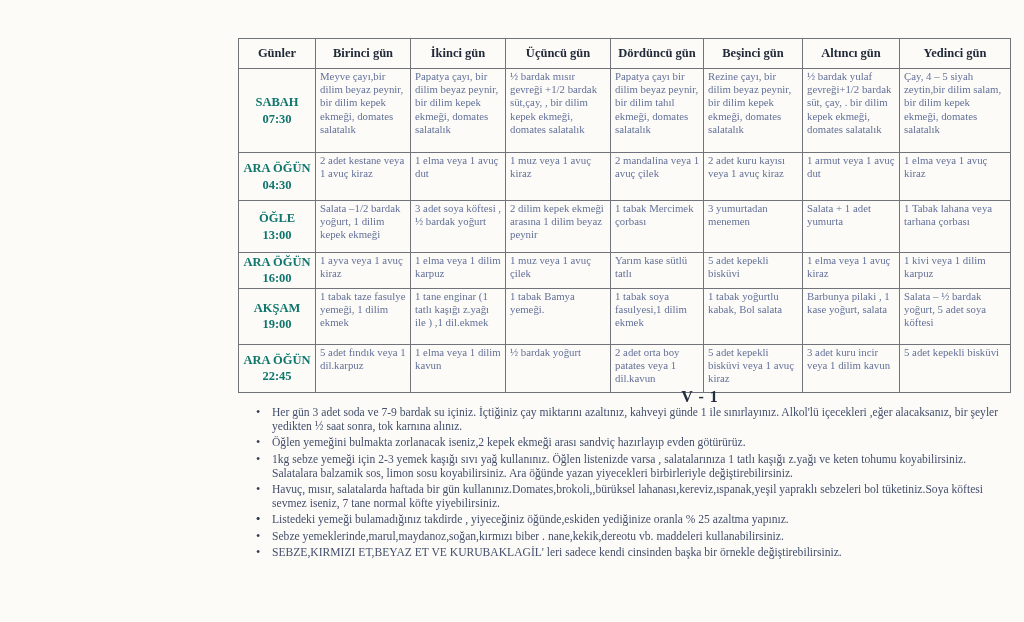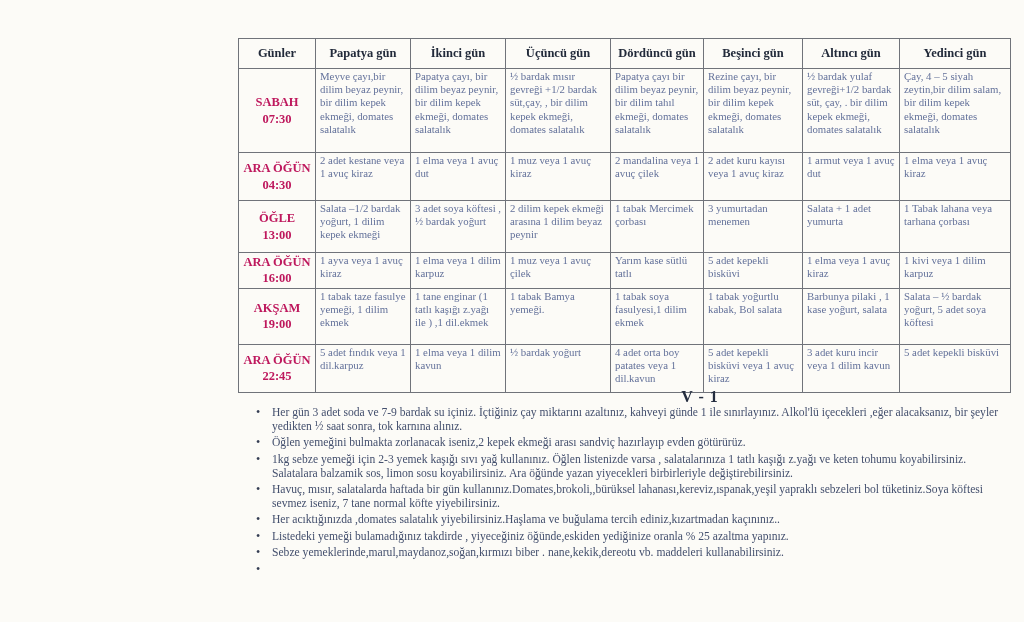--- a/index.html
+++ b/index.html
@@ -76,7 +76,7 @@
     <thead>
         <tr>
           <th>Günler</th>
-          <th>Papatya gün</th>
+          <th>Birinci gün</th>
           <th>İkinci gün</th>
           <th>Üçüncü gün</th>
           <th>Dördüncü gün</th>

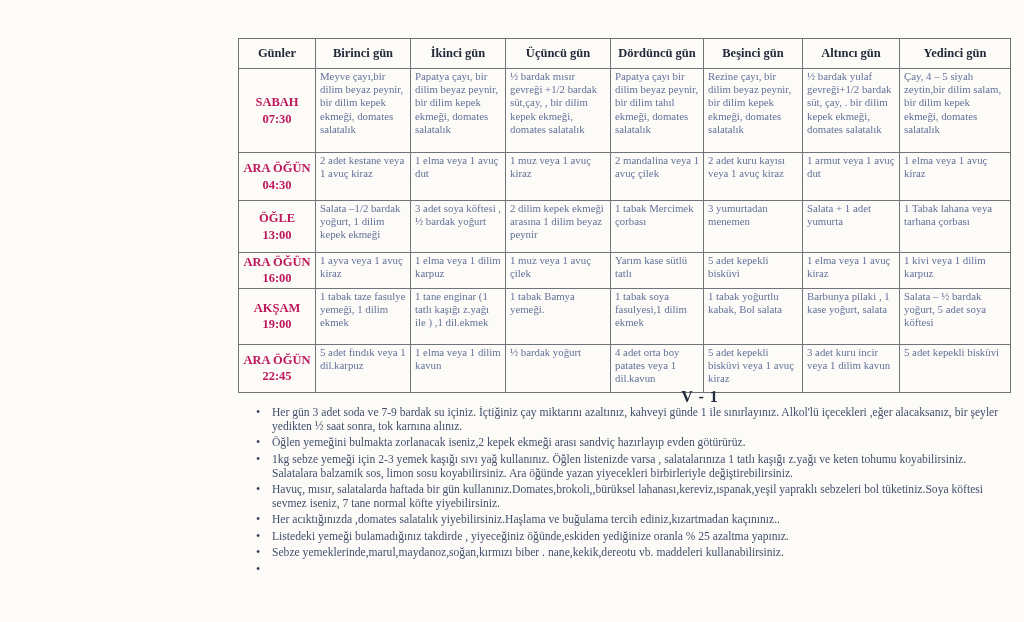--- a/index.html
+++ b/index.html
@@ -31,7 +31,7 @@
   .diet-table tbody tr:nth-child(6){ height:48px; }
   .label-cell {
     text-align:center; vertical-align:middle;
-    font-weight:bold; font-size:12.5px; color:#be185d;
+    font-weight:bold; font-size:12.5px; color:#0f766e;
     line-height:1.3; padding:1px;
   }
   .meal-cell {

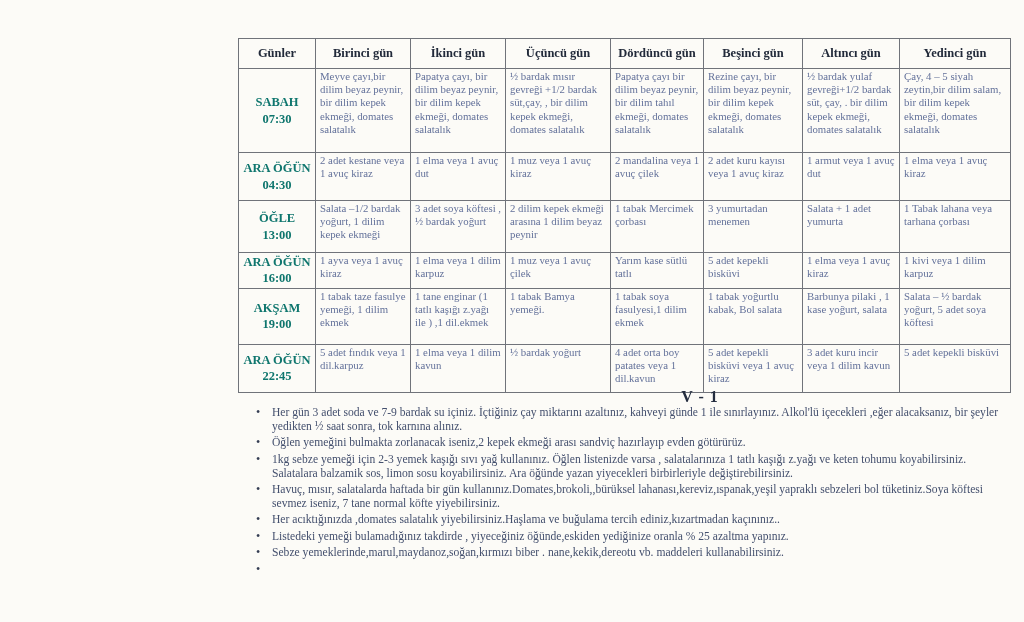--- a/index.html
+++ b/index.html
@@ -159,7 +159,7 @@
           <td class="meal-cell">5 adet fındık veya 1 dil.karpuz</td>
           <td class="meal-cell">1 elma veya 1 dilim kavun</td>
           <td class="meal-cell">½ bardak yoğurt</td>
-          <td class="meal-cell">4 adet orta boy patates veya 1 dil.kavun</td>
+          <td class="meal-cell">2 adet orta boy patates veya 1 dil.kavun</td>
           <td class="meal-cell">5 adet kepekli bisküvi veya 1 avuç kiraz</td>
           <td class="meal-cell">3 adet kuru incir veya 1 dilim kavun</td>
           <td class="meal-cell">5 adet kepekli bisküvi</td>

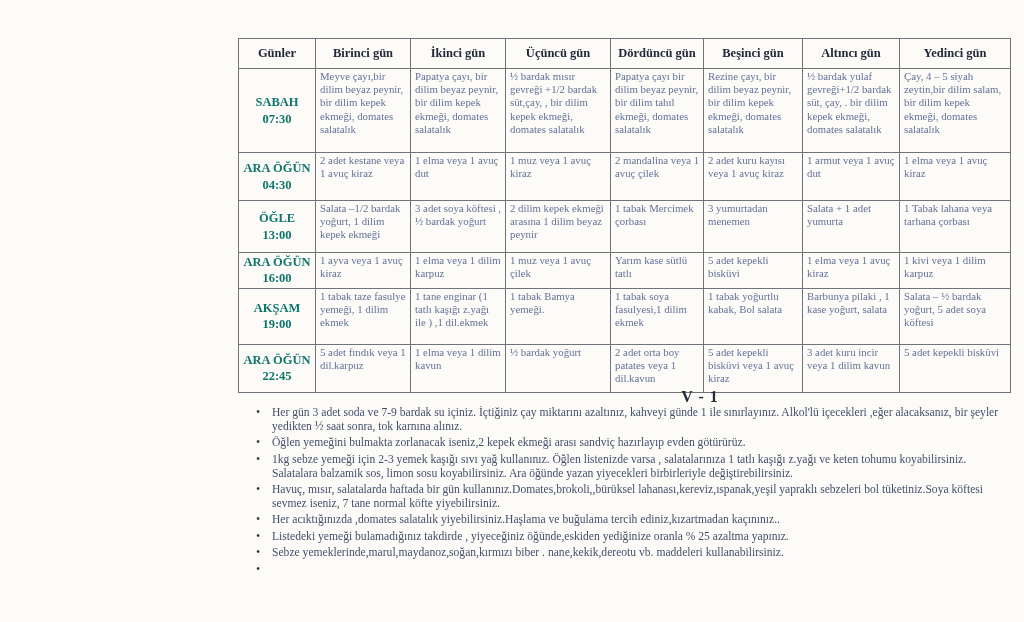--- a/index.html
+++ b/index.html
@@ -174,7 +174,7 @@
       <div class="note"><span class="bullet">•</span><span>Öğlen yemeğini bulmakta zorlanacak iseniz,2 kepek ekmeği arası sandviç hazırlayıp evden götürürüz.</span></div>
       <div class="note"><span class="bullet">•</span><span>1kg sebze yemeği için 2-3 yemek kaşığı sıvı yağ kullanınız. Öğlen listenizde varsa ,  salatalarınıza 1 tatlı kaşığı z.yağı ve keten tohumu koyabilirsiniz. Salatalara balzamik sos, limon sosu koyabilirsiniz. Ara öğünde yazan yiyecekleri birbirleriyle değiştirebilirsiniz.</span></div>
       <div class="note"><span class="bullet">•</span><span>Havuç, mısır, salatalarda haftada bir gün kullanınız.Domates,brokoli,,bürüksel lahanası,kereviz,ıspanak,yeşil yapraklı sebzeleri bol tüketiniz.Soya köftesi sevmez iseniz, 7 tane normal köfte yiyebilirsiniz.</span></div>
-      <div class="note"><span class="bullet">•</span><span>Her acıktığınızda ,domates salatalık yiyebilirsiniz.Haşlama ve buğulama tercih ediniz,kızartmadan kaçınınız..</span></div>
+      <div class="note"><span class="bullet">•</span></div>
       <div class="note"><span class="bullet">•</span><span>Listedeki yemeği bulamadığınız takdirde , yiyeceğiniz öğünde,eskiden yediğinize oranla  % 25 azaltma yapınız.</span></div>
       <div class="note"><span class="bullet">•</span><span>Sebze yemeklerinde,marul,maydanoz,soğan,kırmızı biber . nane,kekik,dereotu  vb. maddeleri kullanabilirsiniz.</span></div>
       <div class="note"><span class="bullet">•</span></div>

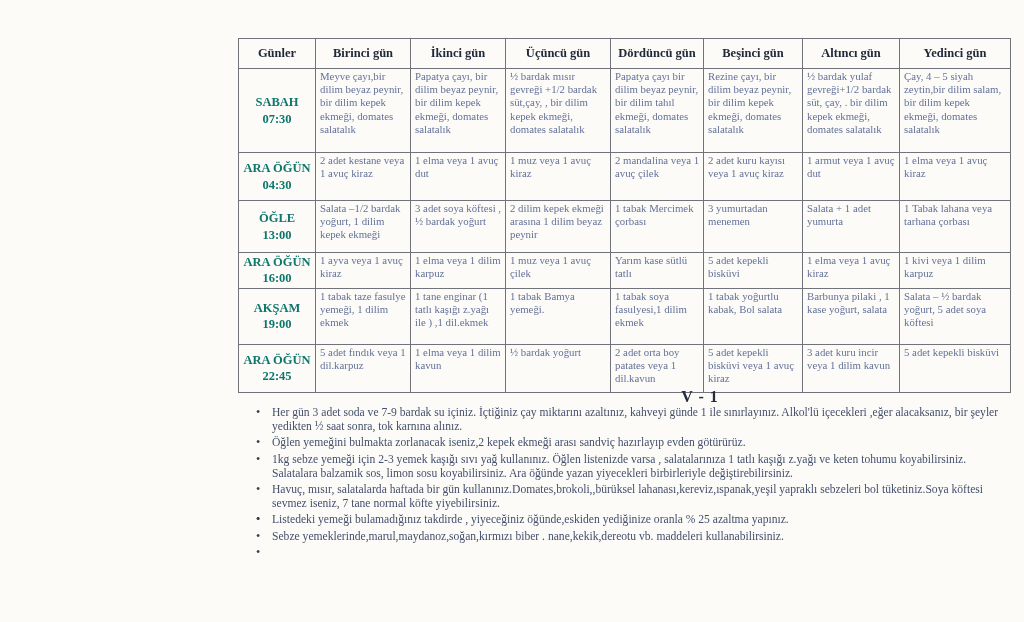--- a/index.html
+++ b/index.html
@@ -177,7 +177,7 @@
       <div class="note"><span class="bullet">•</span></div>
       <div class="note"><span class="bullet">•</span><span>Listedeki yemeği bulamadığınız takdirde , yiyeceğiniz öğünde,eskiden yediğinize oranla  % 25 azaltma yapınız.</span></div>
       <div class="note"><span class="bullet">•</span><span>Sebze yemeklerinde,marul,maydanoz,soğan,kırmızı biber . nane,kekik,dereotu  vb. maddeleri kullanabilirsiniz.</span></div>
-      <div class="note"><span class="bullet">•</span></div>
+      <div class="note"><span class="bullet">•</span><span>SEBZE,KIRMIZI ET,BEYAZ ET VE KURUBAKLAGİL' leri  sadece kendi cinsinden başka bir örnekle değiştirebilirsiniz.</span></div>
     </div>
 
 </div>

